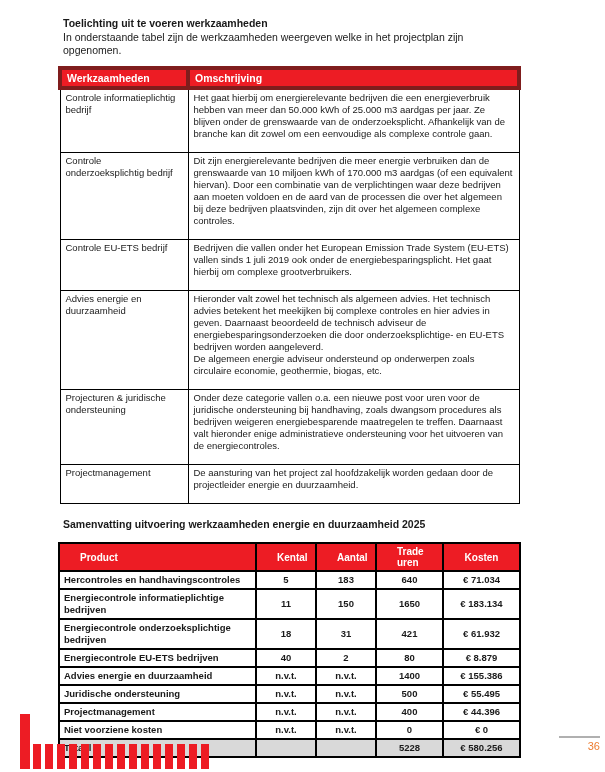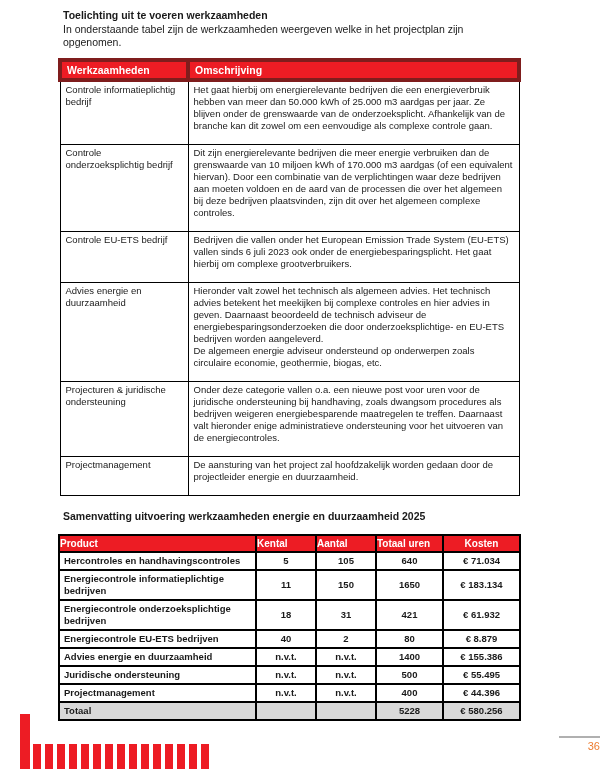--- a/index.html
+++ b/index.html
@@ -16,7 +16,7 @@
     font-family:"Liberation Sans",sans-serif;color:var(--ink);
   }
   .content{position:absolute;left:58px;top:9px;width:463px;}
-  .doc-heading{font-size:10.5px;font-weight:bold;line-height:13px;margin:0 0 1px 5px;}
+  .doc-heading{font-size:10.5px;font-weight:bold;line-height:13px;margin:8px 0 1px 5px;}
   .intro{font-size:10.5px;line-height:13px;margin:0 0 9px 5px;}
 
   table{border-collapse:collapse;width:100%;table-layout:fixed;}

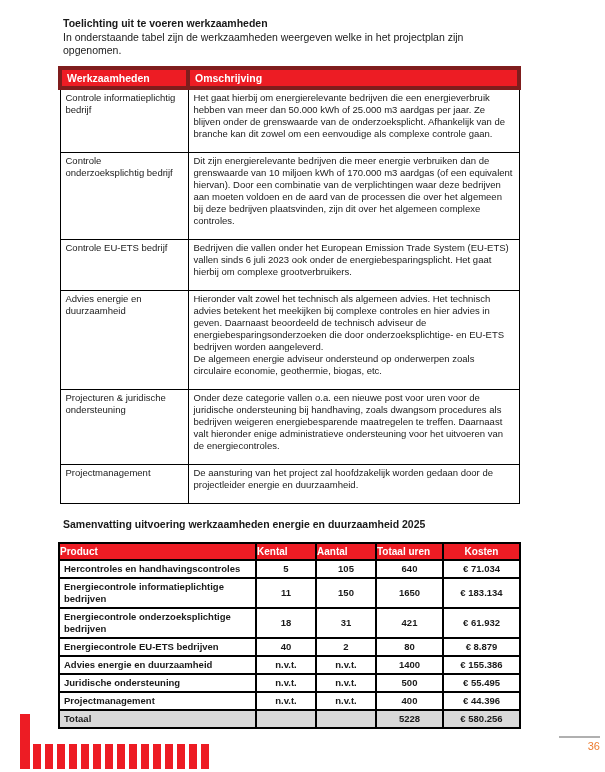--- a/index.html
+++ b/index.html
@@ -90,7 +90,7 @@
           </tr>
           <tr>
             <td class="label-cell">Controle EU-ETS bedrijf</td>
-            <td class="desc-cell">Bedrijven die vallen onder het European Emission Trade System (EU-ETS) vallen sinds 6 juli 2023 ook onder de energiebesparingsplicht. Het gaat hierbij om complexe grootverbruikers.</td>
+            <td class="desc-cell">Bedrijven die vallen onder het European Emission Trade System (EU-ETS) vallen sinds 1 juli 2019 ook onder de energiebesparingsplicht. Het gaat hierbij om complexe grootverbruikers.</td>
           </tr>
           <tr>
             <td class="label-cell">Advies energie en duurzaamheid</td>

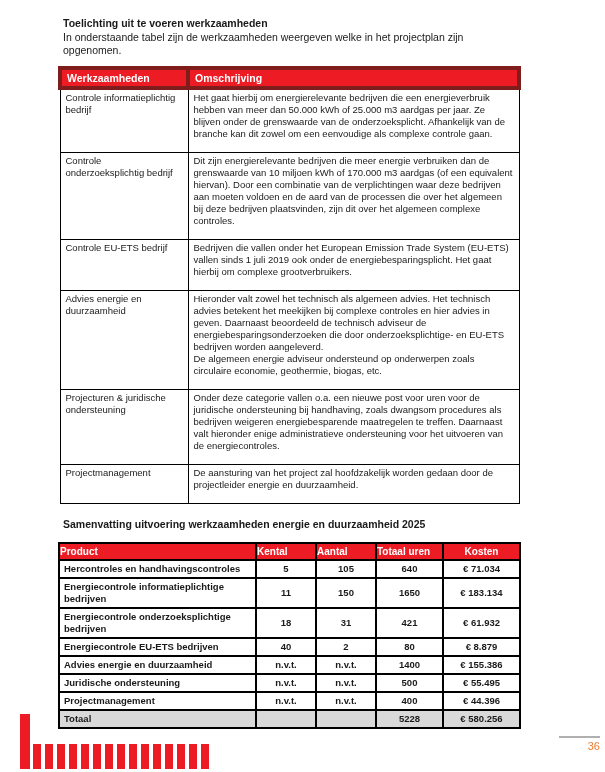--- a/index.html
+++ b/index.html
@@ -38,7 +38,7 @@
   
   .t2 th{
     background:var(--accent-red);color:#fff;text-align:left;
-    font-size:10px;font-weight:bold;padding:2px 0;border:2px solid #000;
+    font-size:10px;font-weight:bold;padding:2px 20px;border:2px solid #000;
   }
   .t2 td{
     border:2px solid #000;vertical-align:middle;

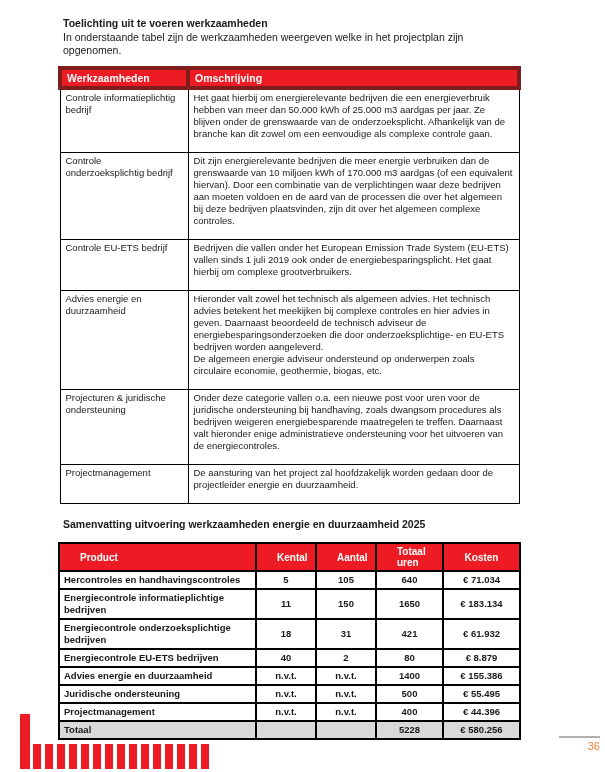--- a/index.html
+++ b/index.html
@@ -123,7 +123,7 @@
           <th>Product</th>
           <th>Kental</th>
           <th>Aantal</th>
-          <th>Totaal uren</th>
+          <th>Trade uren</th>
           <th class="num">Kosten</th>
         </tr>
       </thead>

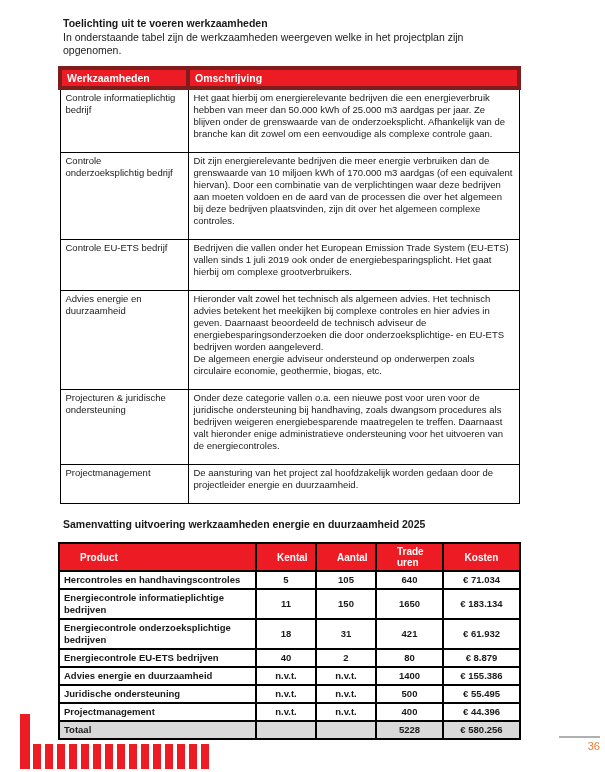--- a/index.html
+++ b/index.html
@@ -131,7 +131,7 @@
           <tr>
             <td class="prod">Hercontroles en handhavingscontroles</td>
             <td class="num">5</td>
-            <td class="num">105</td>
+            <td class="num">183</td>
             <td class="num">640</td>
             <td class="num">€ 71.034</td>
           </tr>

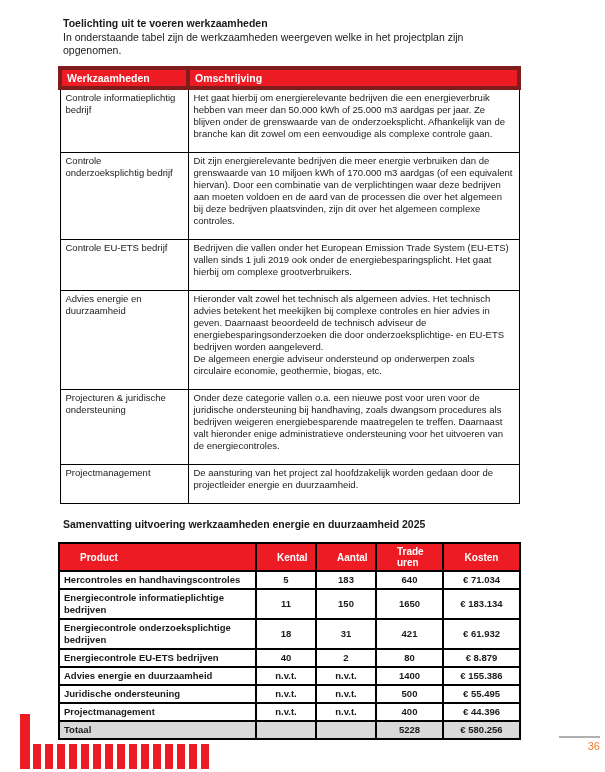--- a/index.html
+++ b/index.html
@@ -177,6 +177,13 @@
             <td class="num">400</td>
             <td class="num">€ 44.396</td>
           </tr>
+          <tr>
+            <td class="prod">Niet voorziene kosten</td>
+            <td class="num">n.v.t.</td>
+            <td class="num">n.v.t.</td>
+            <td class="num">0</td>
+            <td class="num">€ 0</td>
+          </tr>
           <tr class="total">
             <td class="prod">Totaal</td>
             <td class="num"></td>

